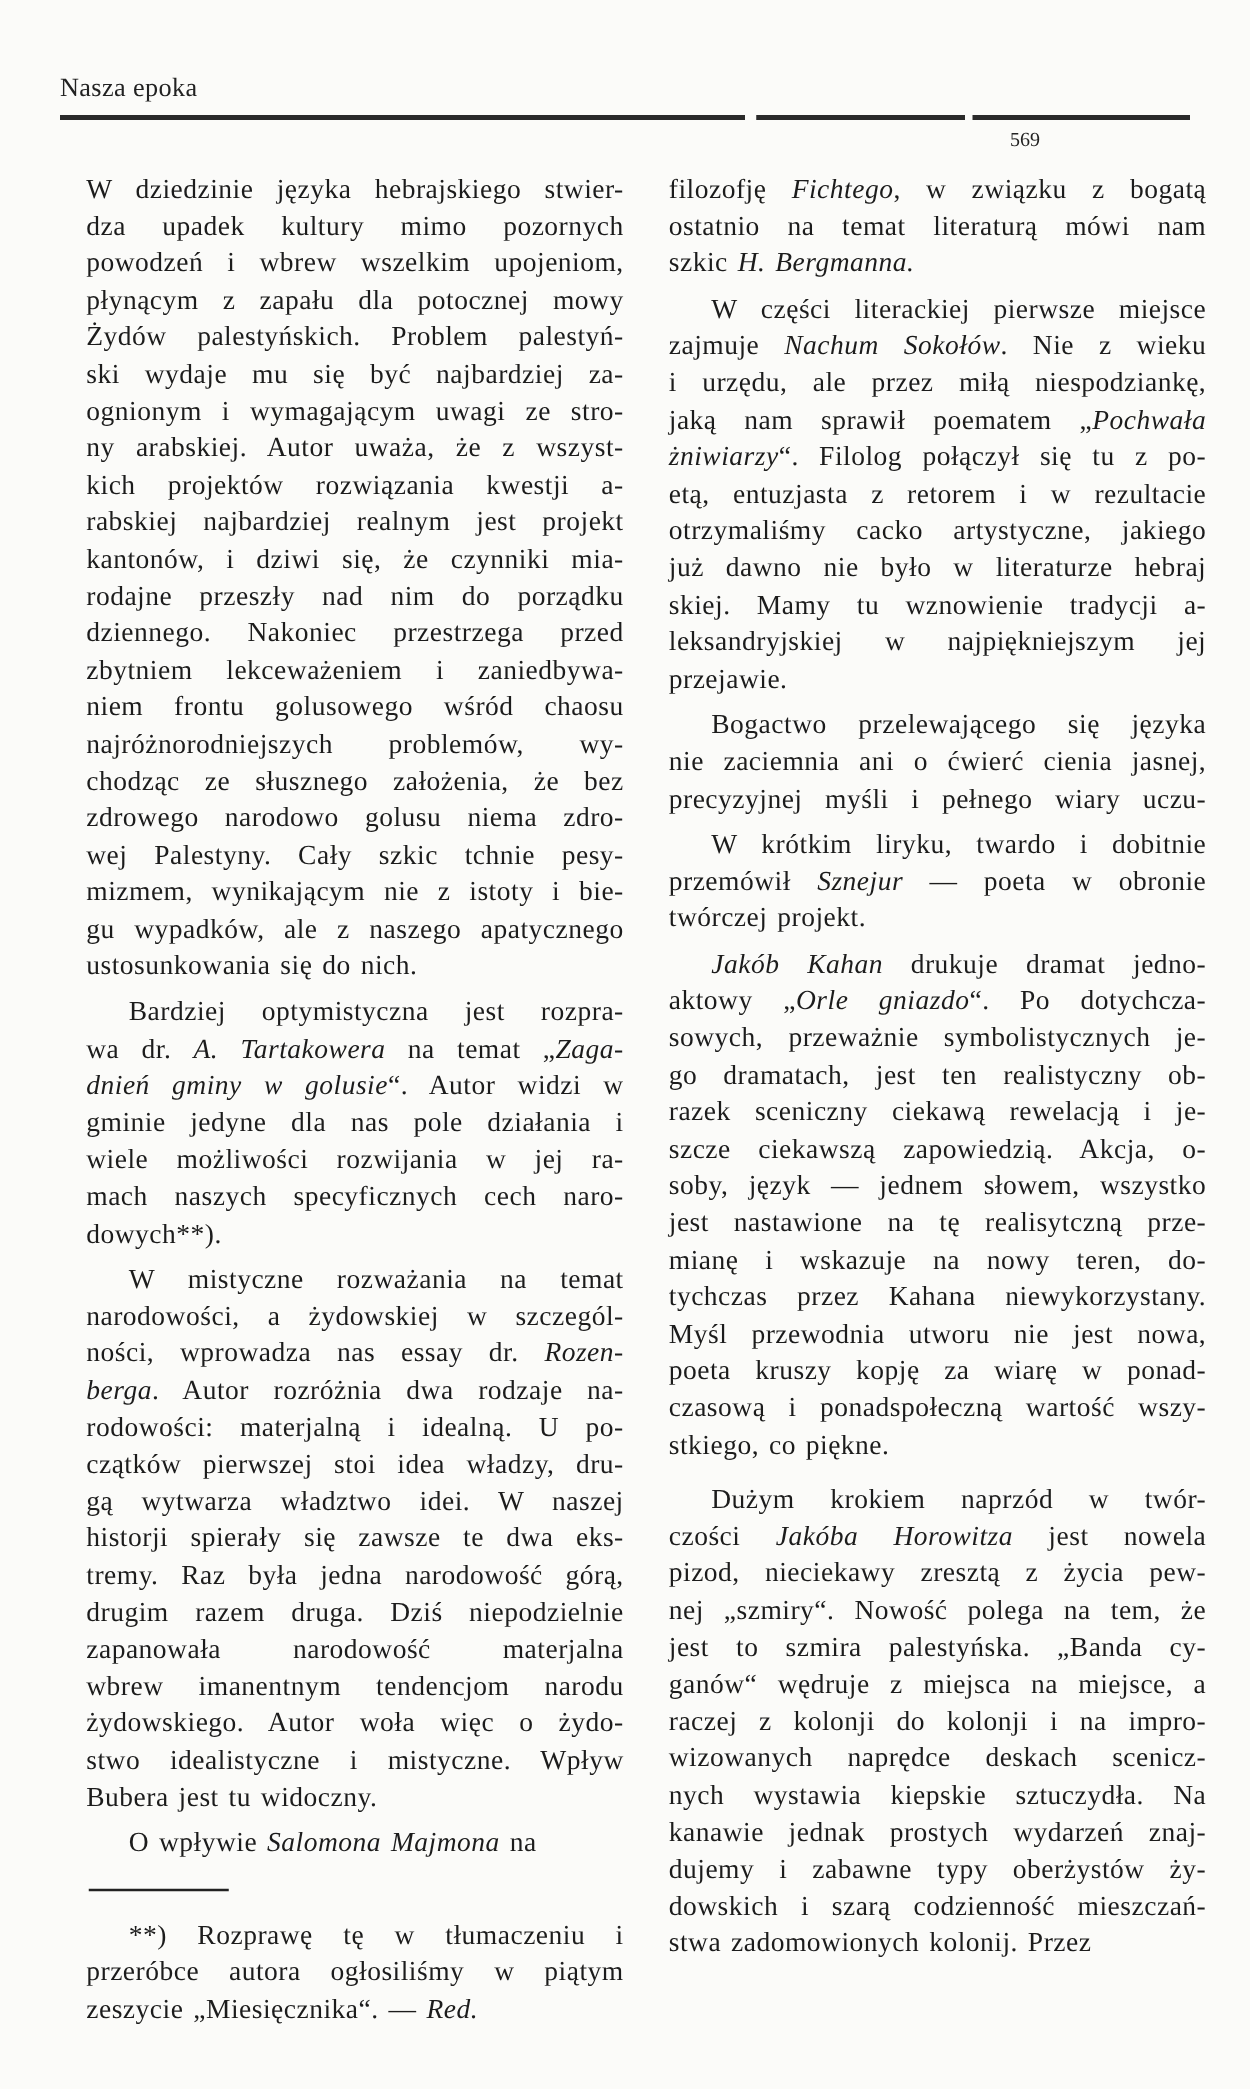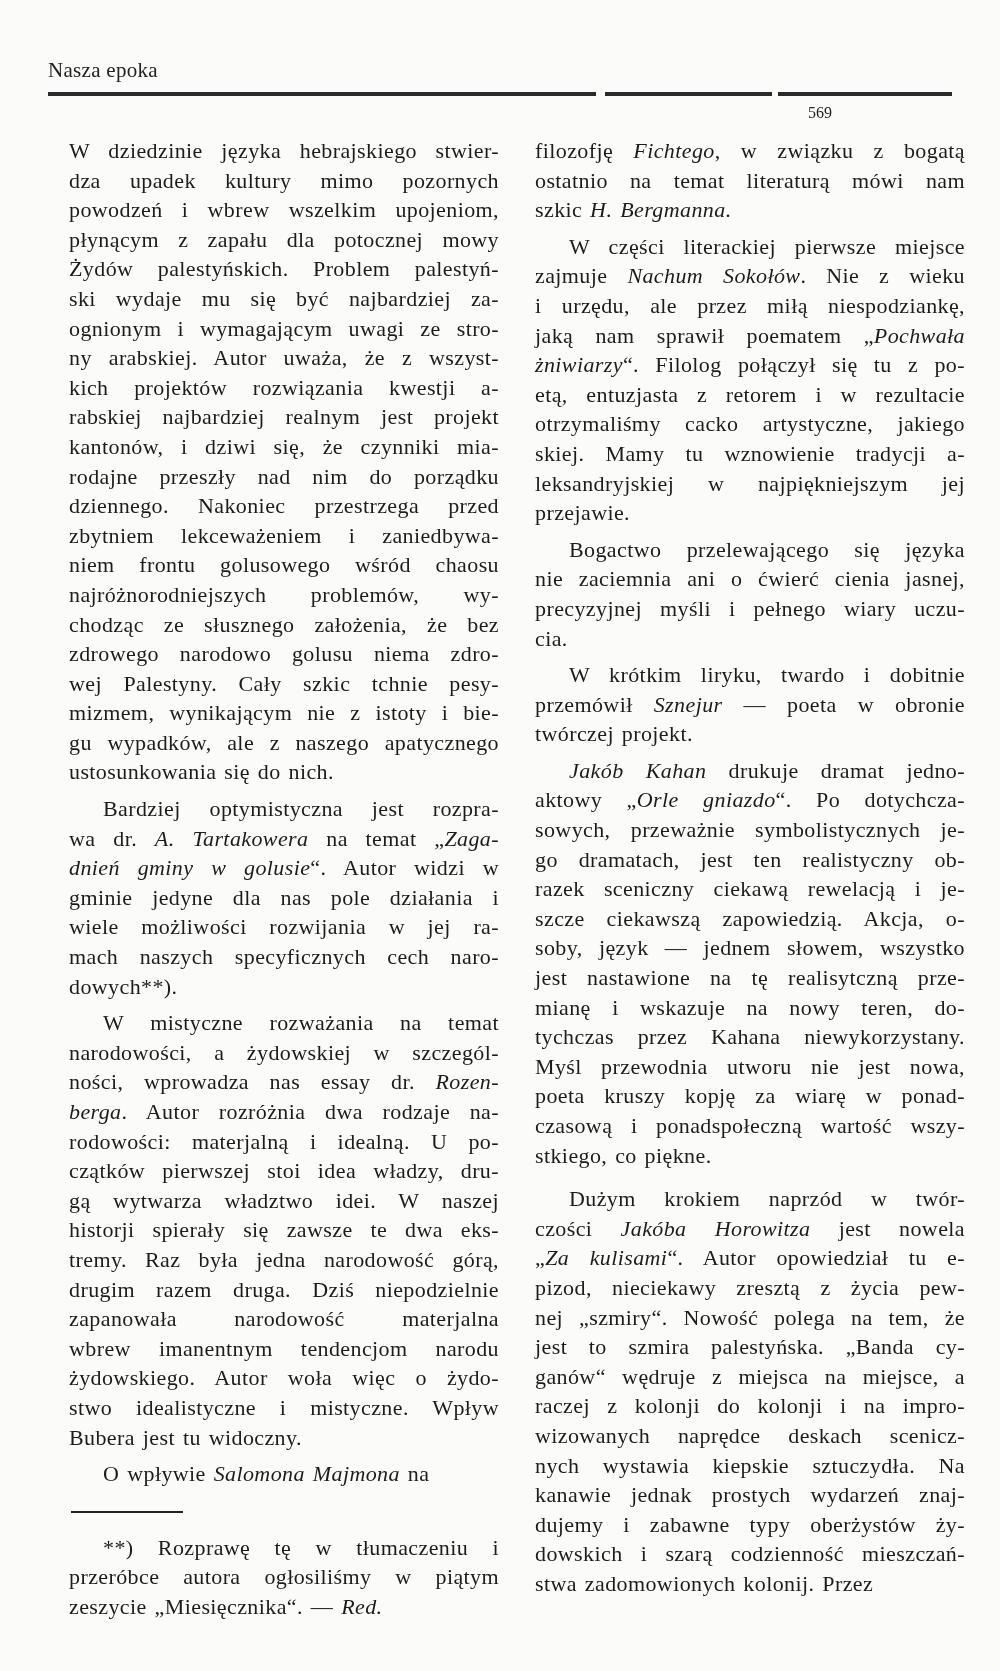--- a/index.html
+++ b/index.html
@@ -114,6 +114,7 @@
       <div class="line"><span class="it">żniwiarzy</span><span>“. Filolog połączył się tu z po-</span></div>
       <div class="line"><span>etą, entuzjasta z retorem i w rezultacie</span></div>
       <div class="line"><span>otrzymaliśmy cacko artystyczne, jakiego</span></div>
+      <div class="line"><span>już dawno nie było w literaturze hebraj</span></div>
       <div class="line"><span>skiej. Mamy tu wznowienie tradycji a-</span></div>
       <div class="line"><span>leksandryjskiej w najpiękniejszym  jej</span></div>
       <div class="line last"><span>przejawie.</span></div>

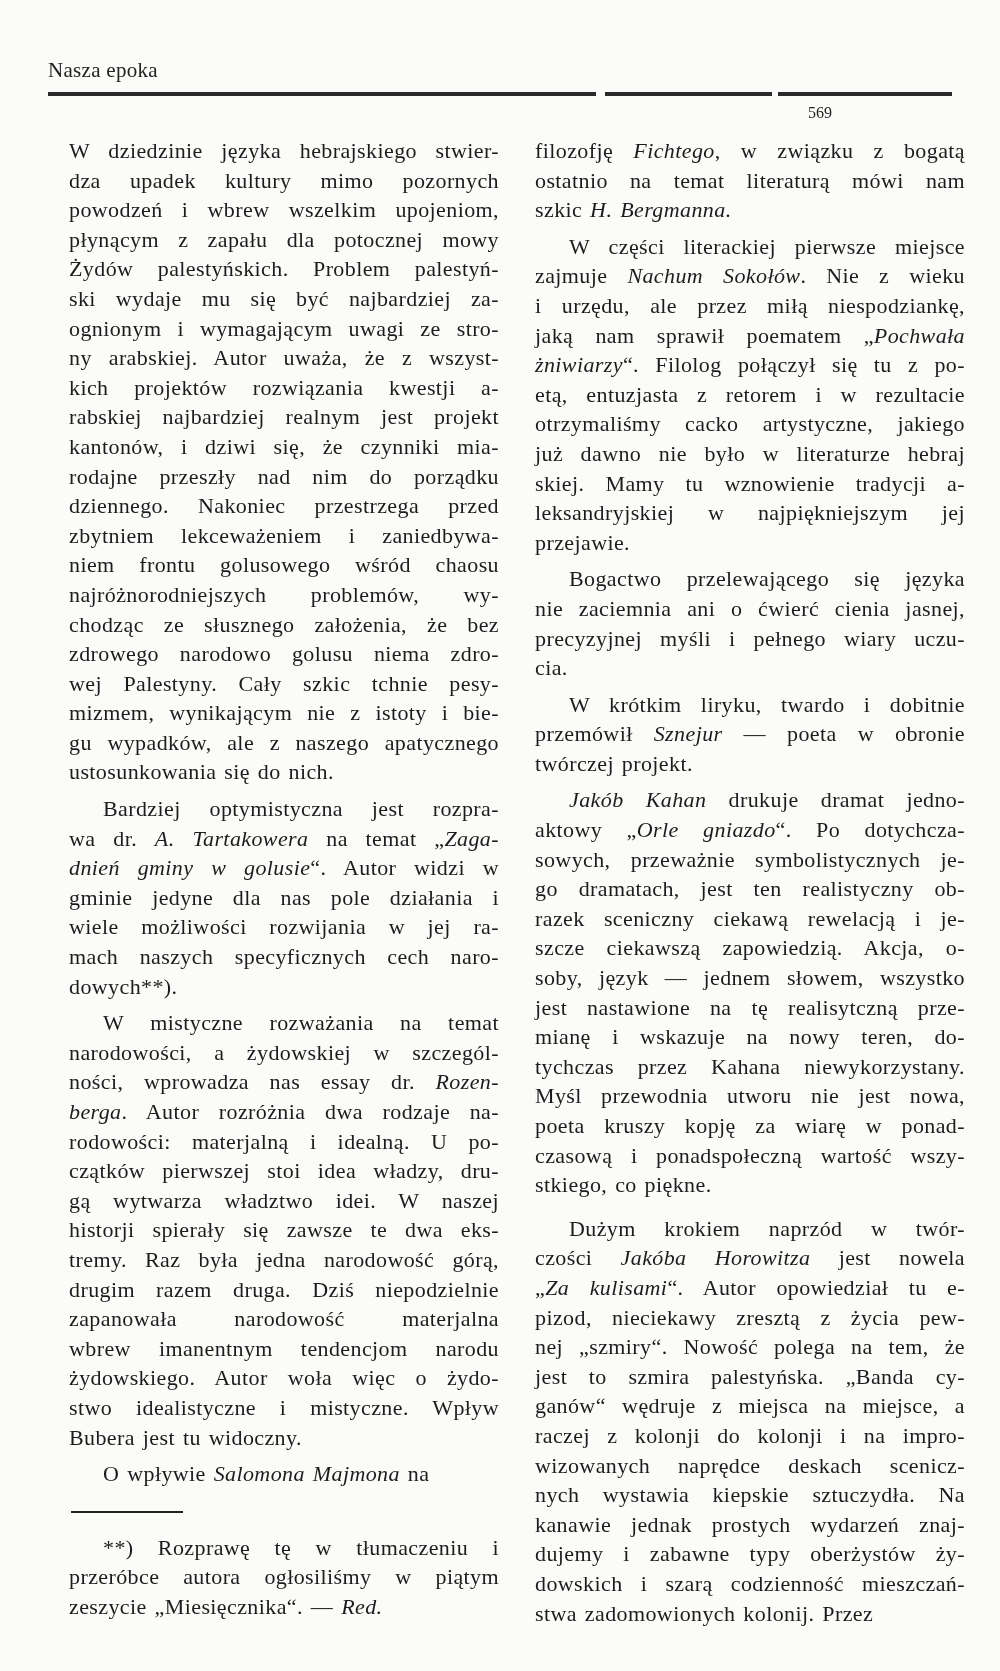--- a/index.html
+++ b/index.html
@@ -121,7 +121,6 @@
       <div class="line indent gap"><span>Bogactwo przelewającego się języka</span></div>
       <div class="line"><span>nie zaciemnia ani o ćwierć cienia jasnej,</span></div>
       <div class="line"><span>precyzyjnej myśli i pełnego wiary uczu-</span></div>
-      <div class="line last"><span>cia.</span></div>
       <div class="line indent gap"><span>W krótkim liryku, twardo i dobitnie</span></div>
       <div class="line"><span>przemówił </span><span class="it">Sznejur</span><span> — poeta w obronie</span></div>
       <div class="line last"><span>twórczej projekt.</span></div>

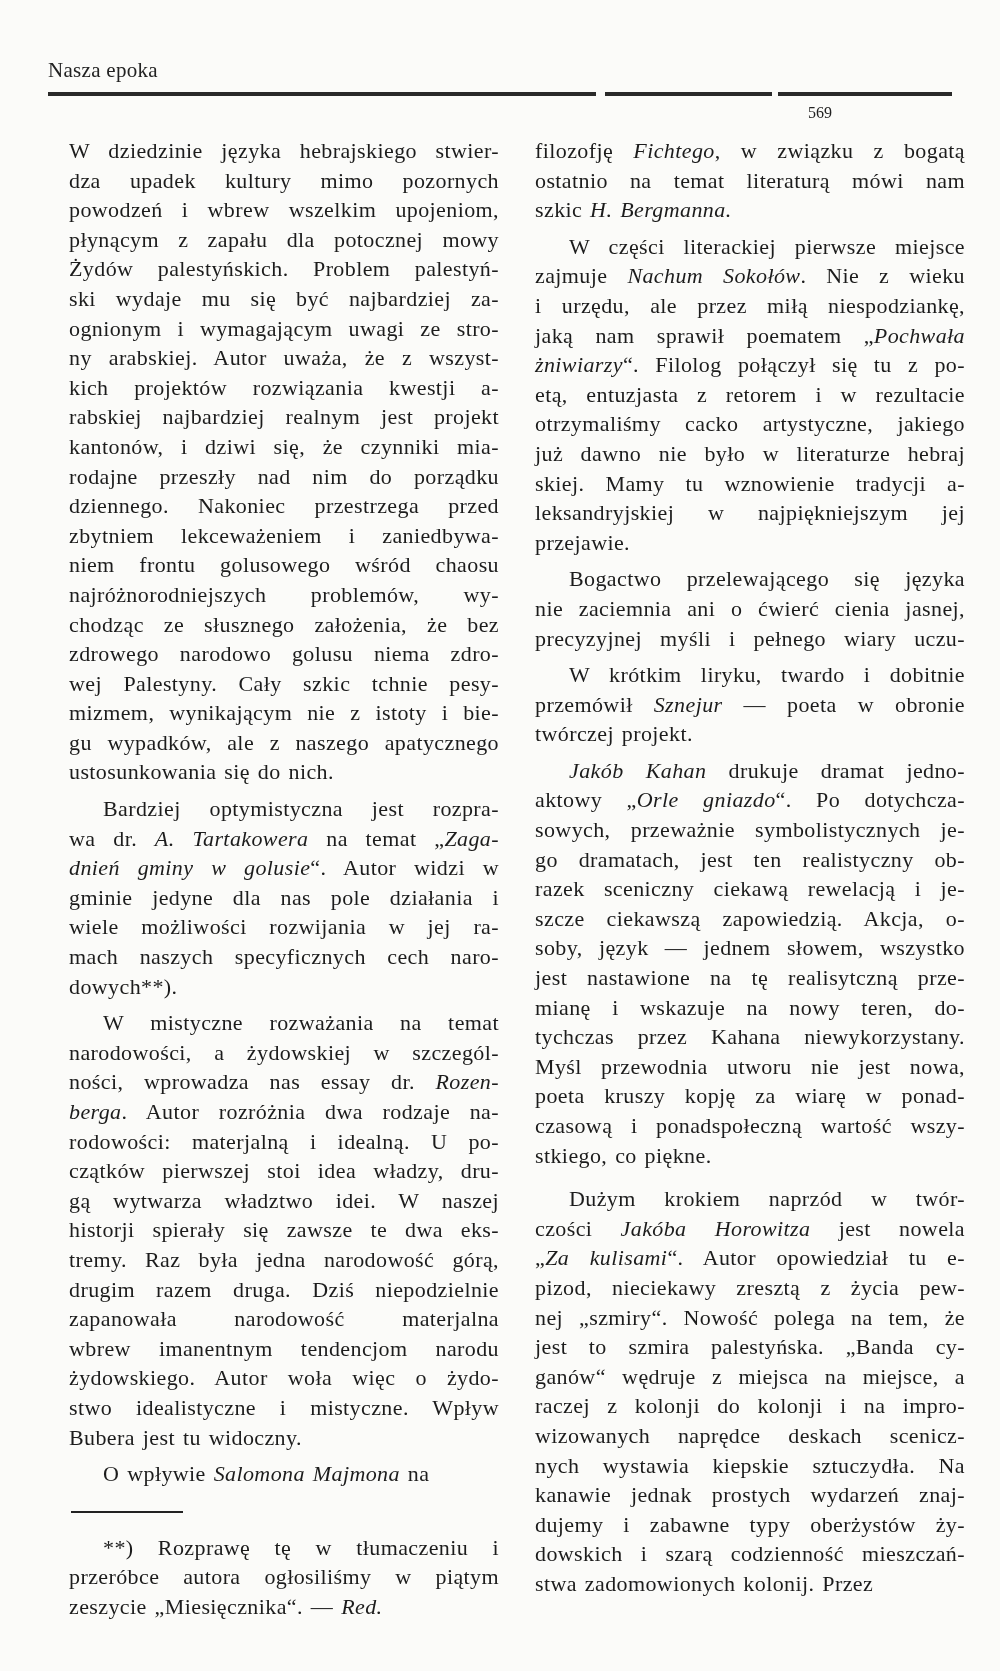--- a/index.html
+++ b/index.html
@@ -140,7 +140,6 @@
       <div class="line last"><span>stkiego, co piękne.</span></div>
       <div class="line indent gap2"><span>Dużym krokiem naprzód  w twór-</span></div>
       <div class="line"><span>czości </span><span class="it">Jakóba Horowitza</span><span>  jest nowela</span></div>
-      <div class="line"><span>„</span><span class="it">Za kulisami</span><span>“. Autor opowiedział tu e-</span></div>
       <div class="line"><span>pizod, nieciekawy zresztą z życia pew-</span></div>
       <div class="line"><span>nej „szmiry“. Nowość polega na tem, że</span></div>
       <div class="line"><span>jest to szmira palestyńska. „Banda cy-</span></div>

